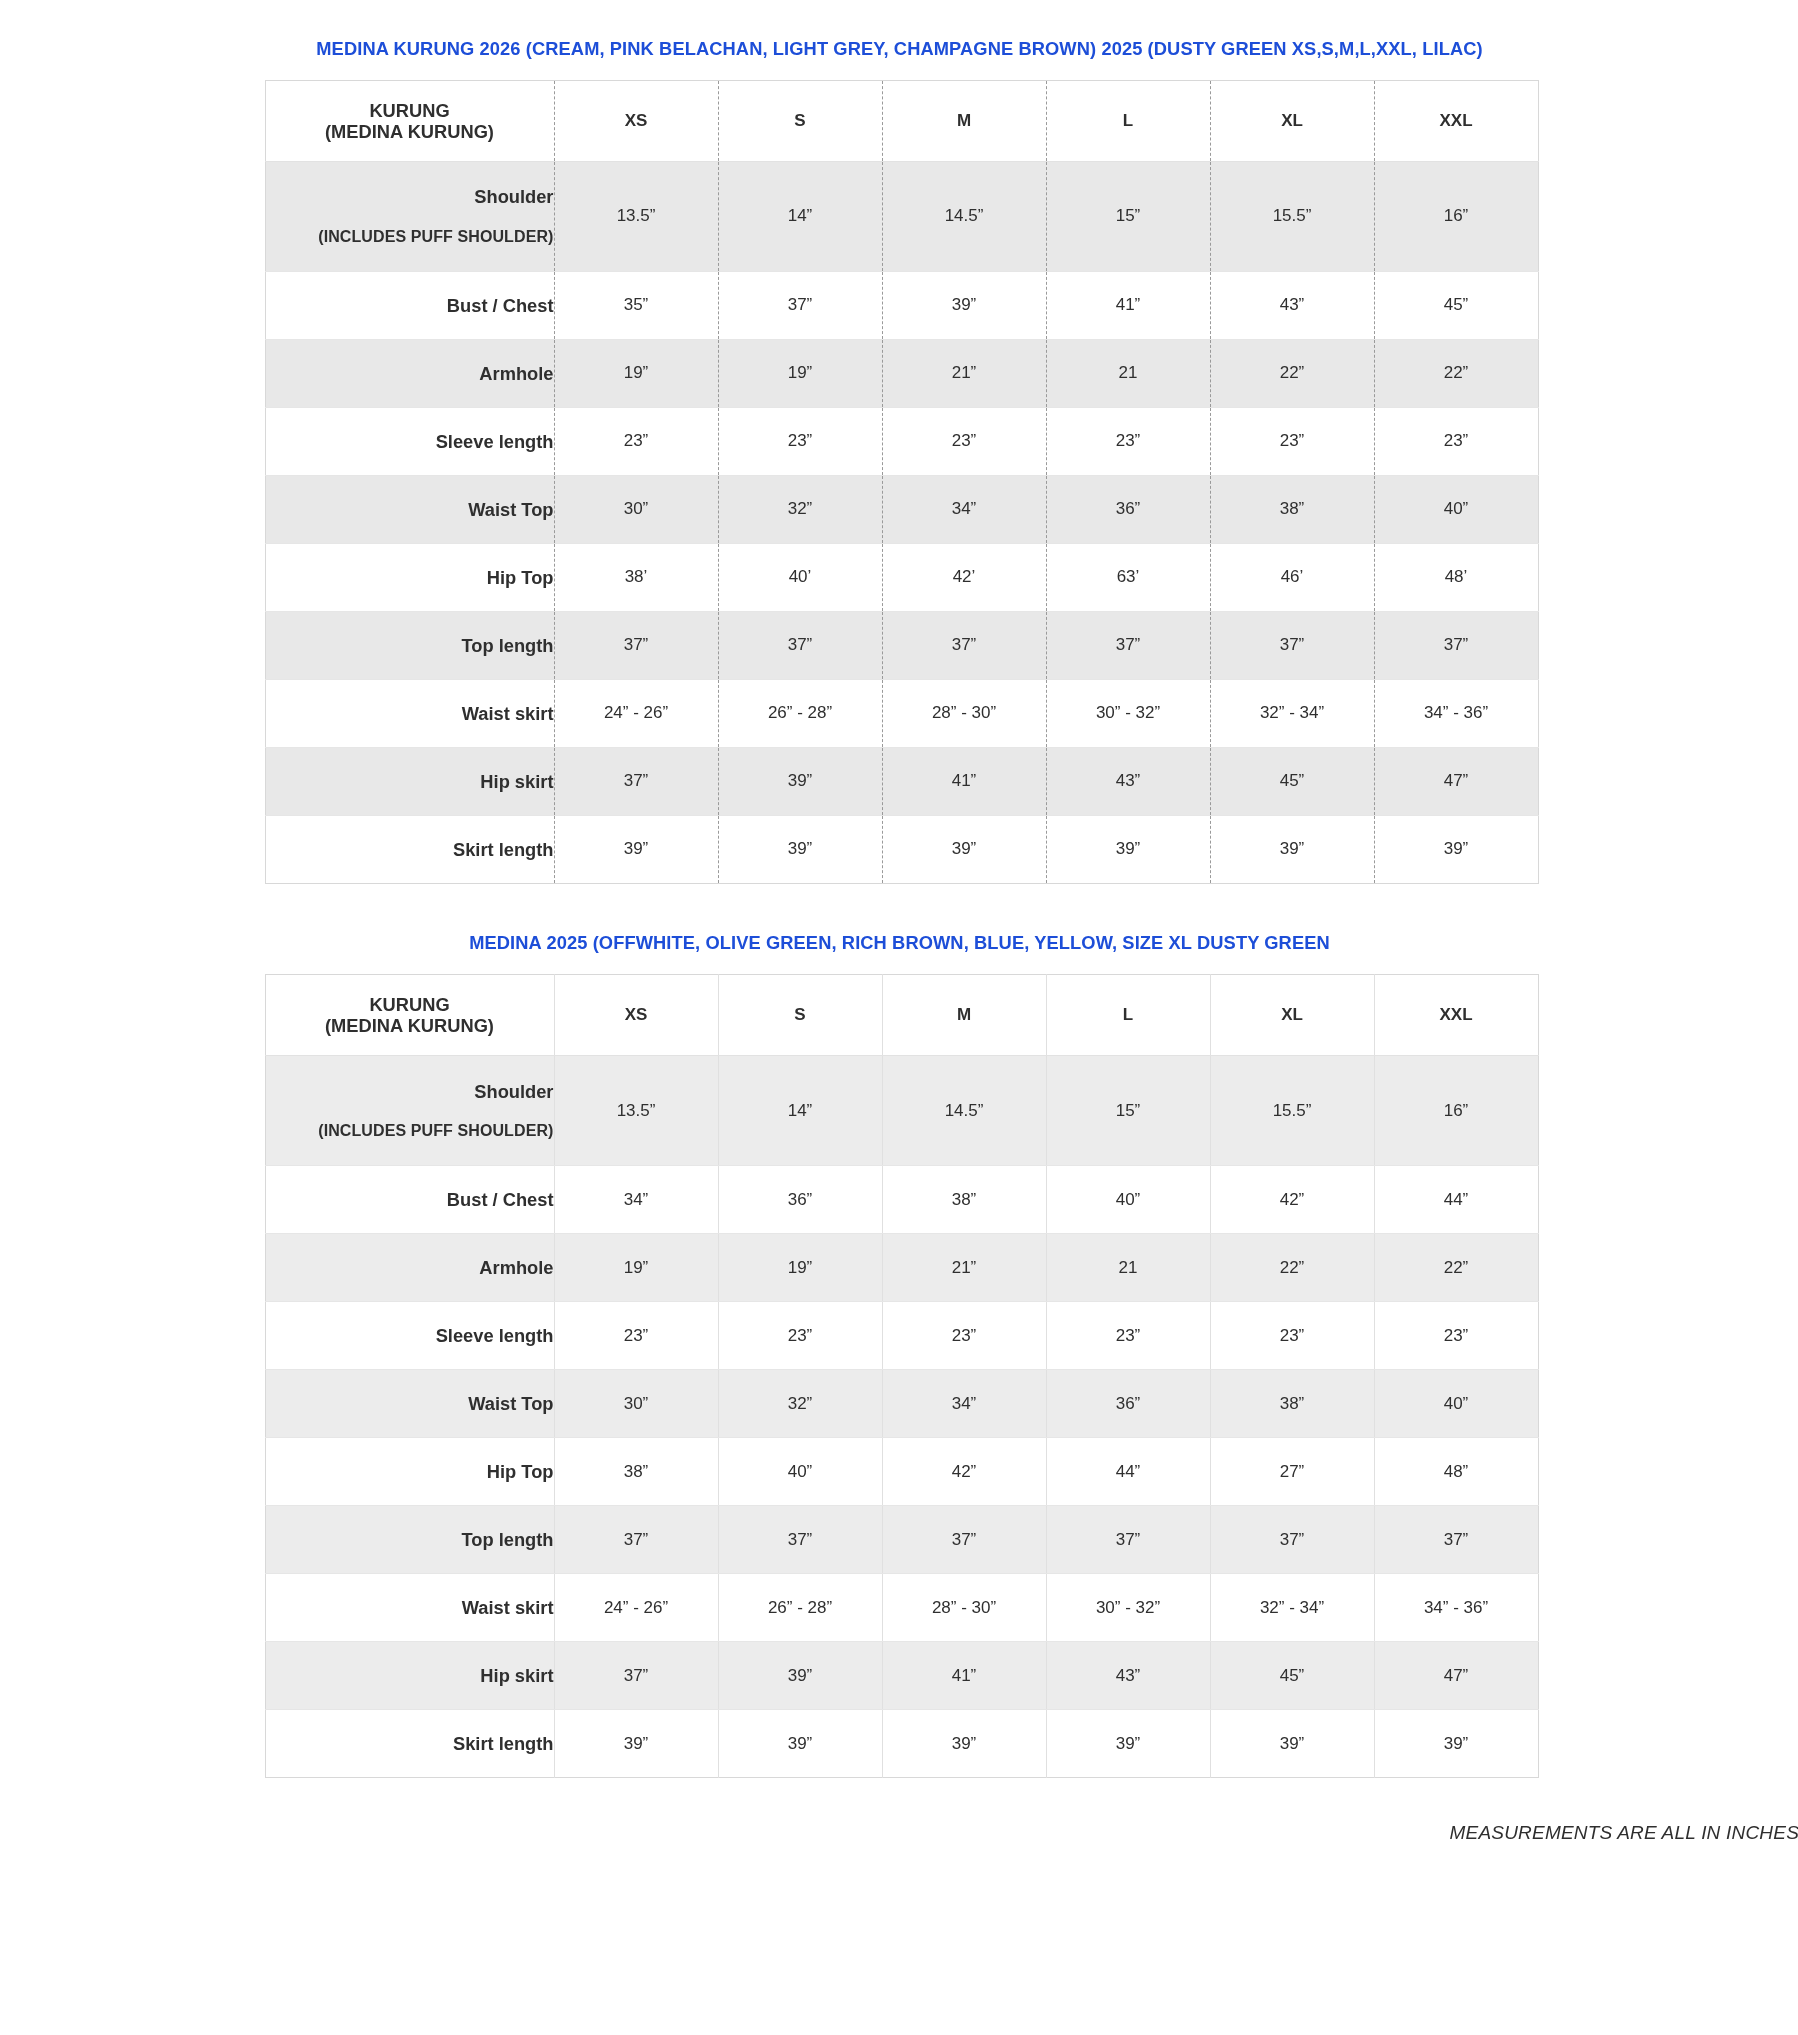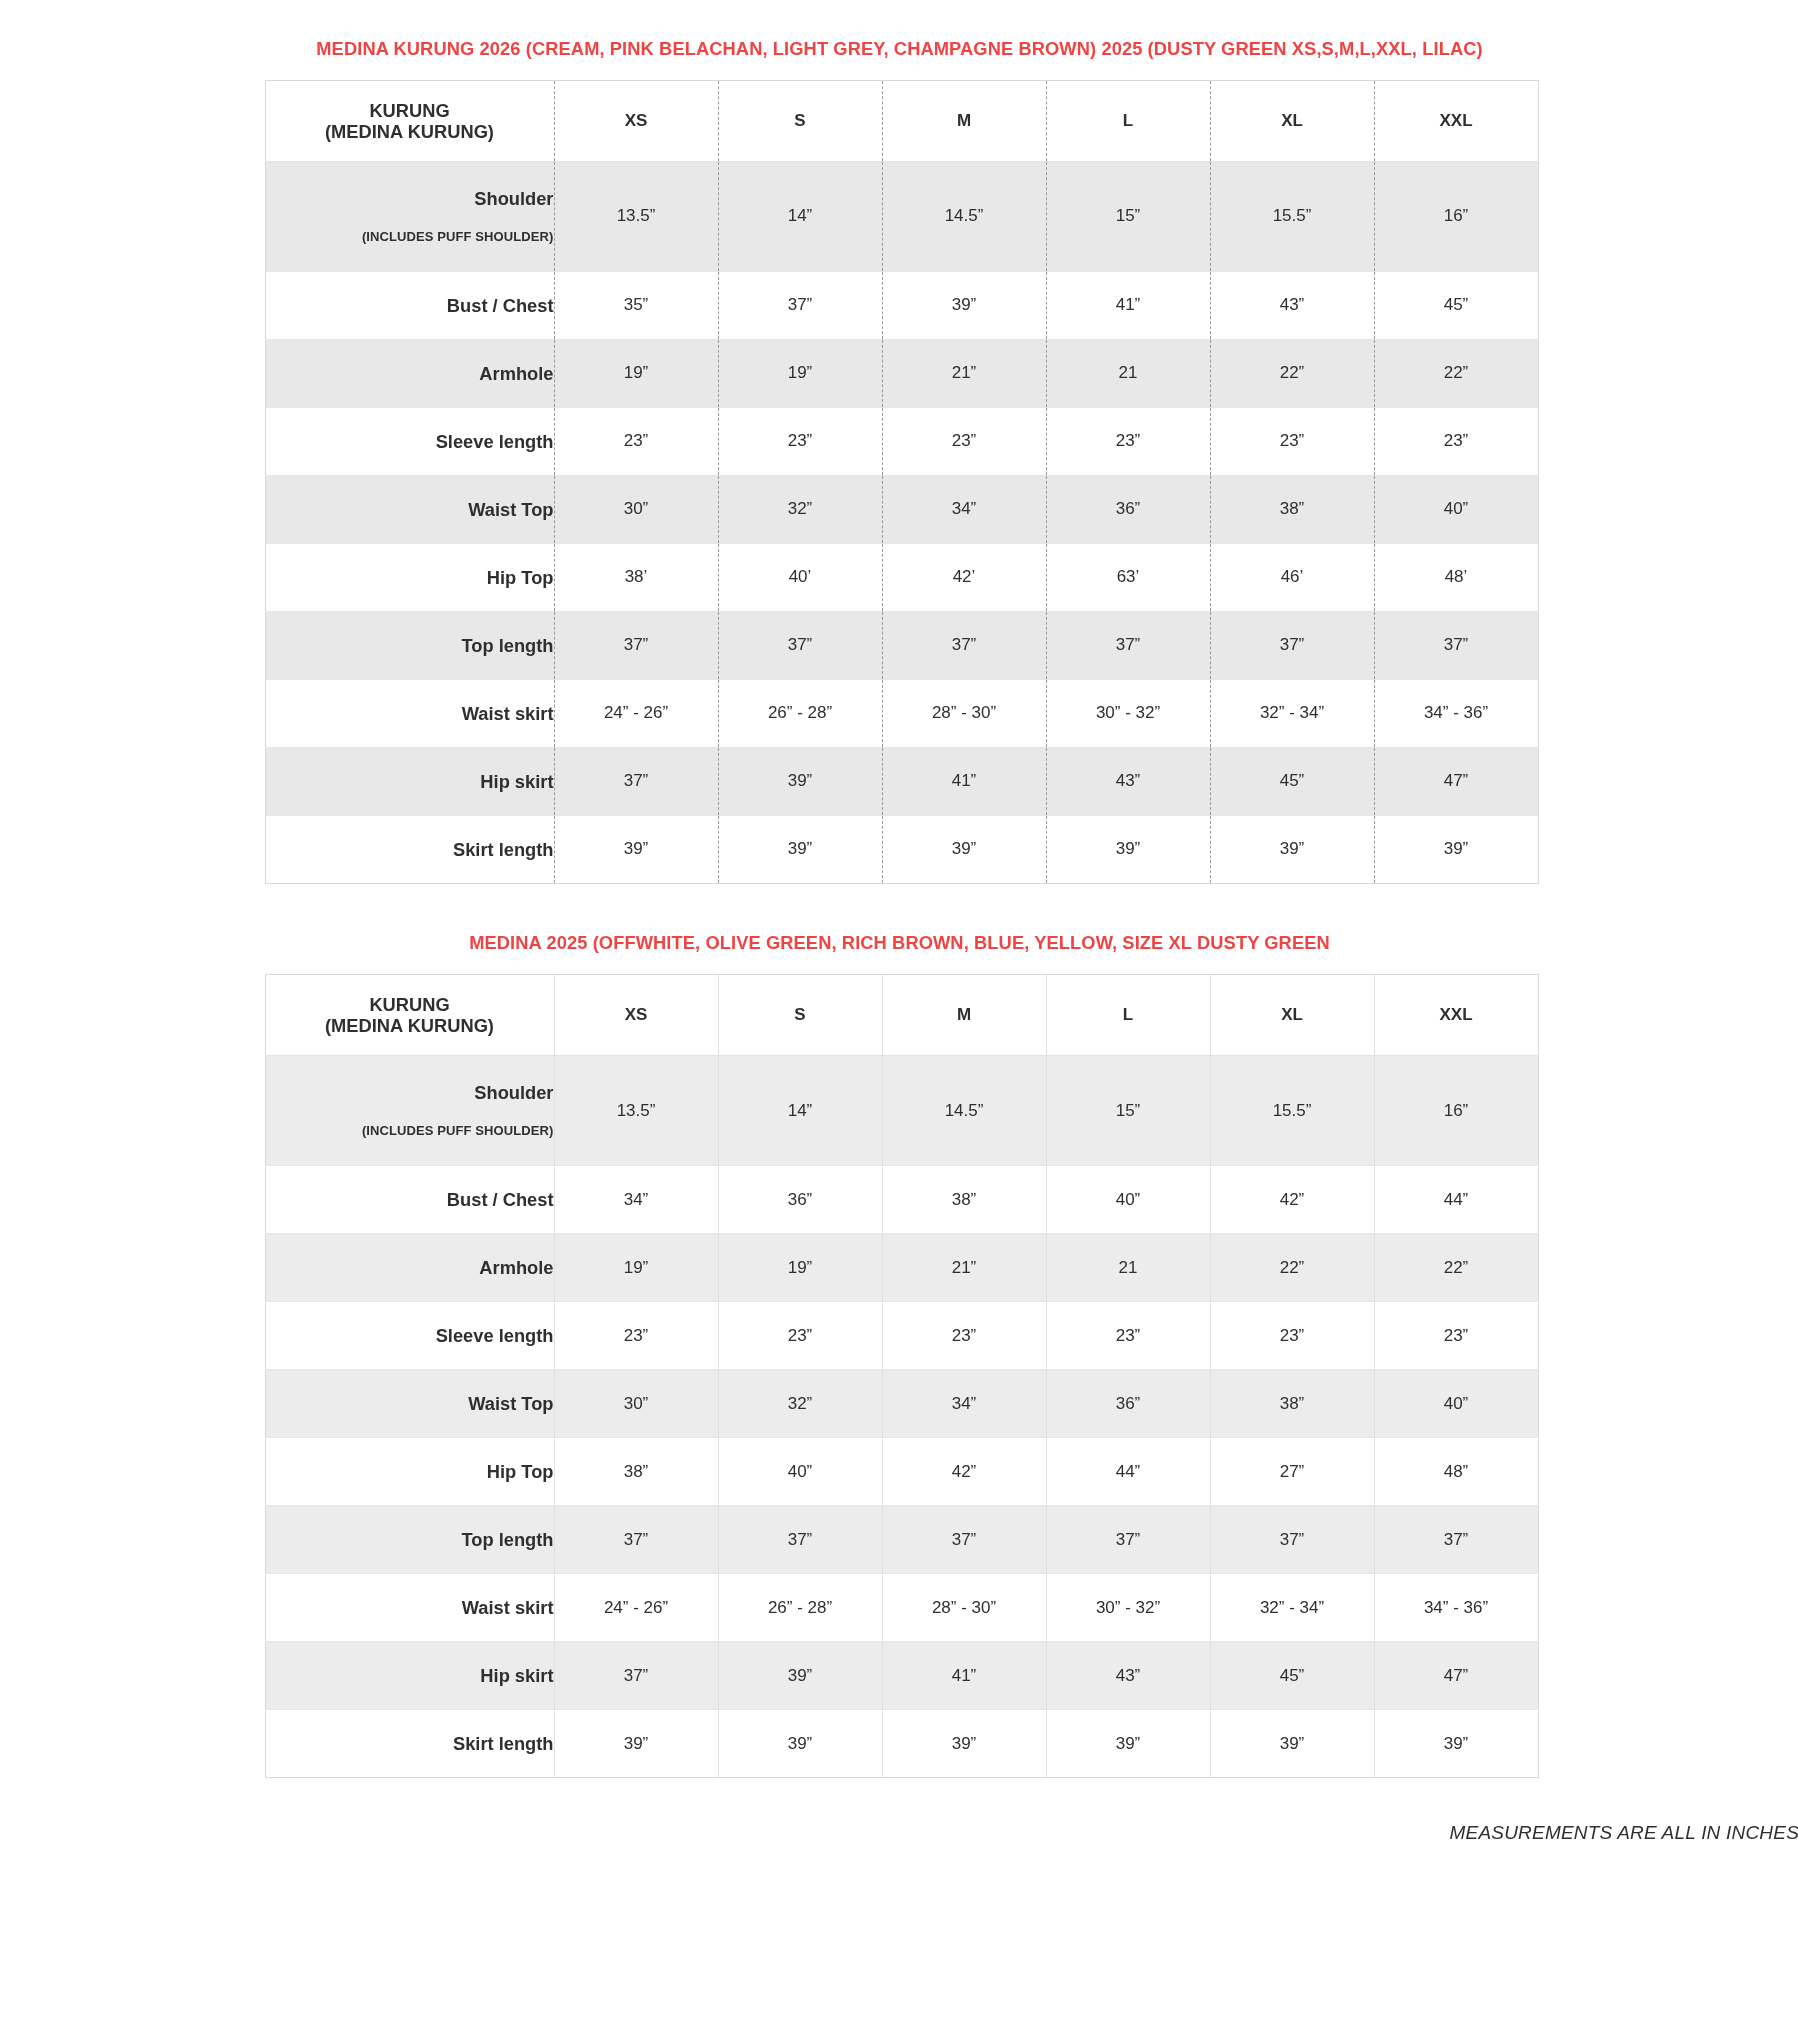--- a/index.html
+++ b/index.html
@@ -27,7 +27,7 @@
     font-size: 18.3px;
     font-weight: bold;
     letter-spacing: 0.1px;
-    color: #ef4444;
+    color: #1d4ed8;
     line-height: 1.1;
   }
 

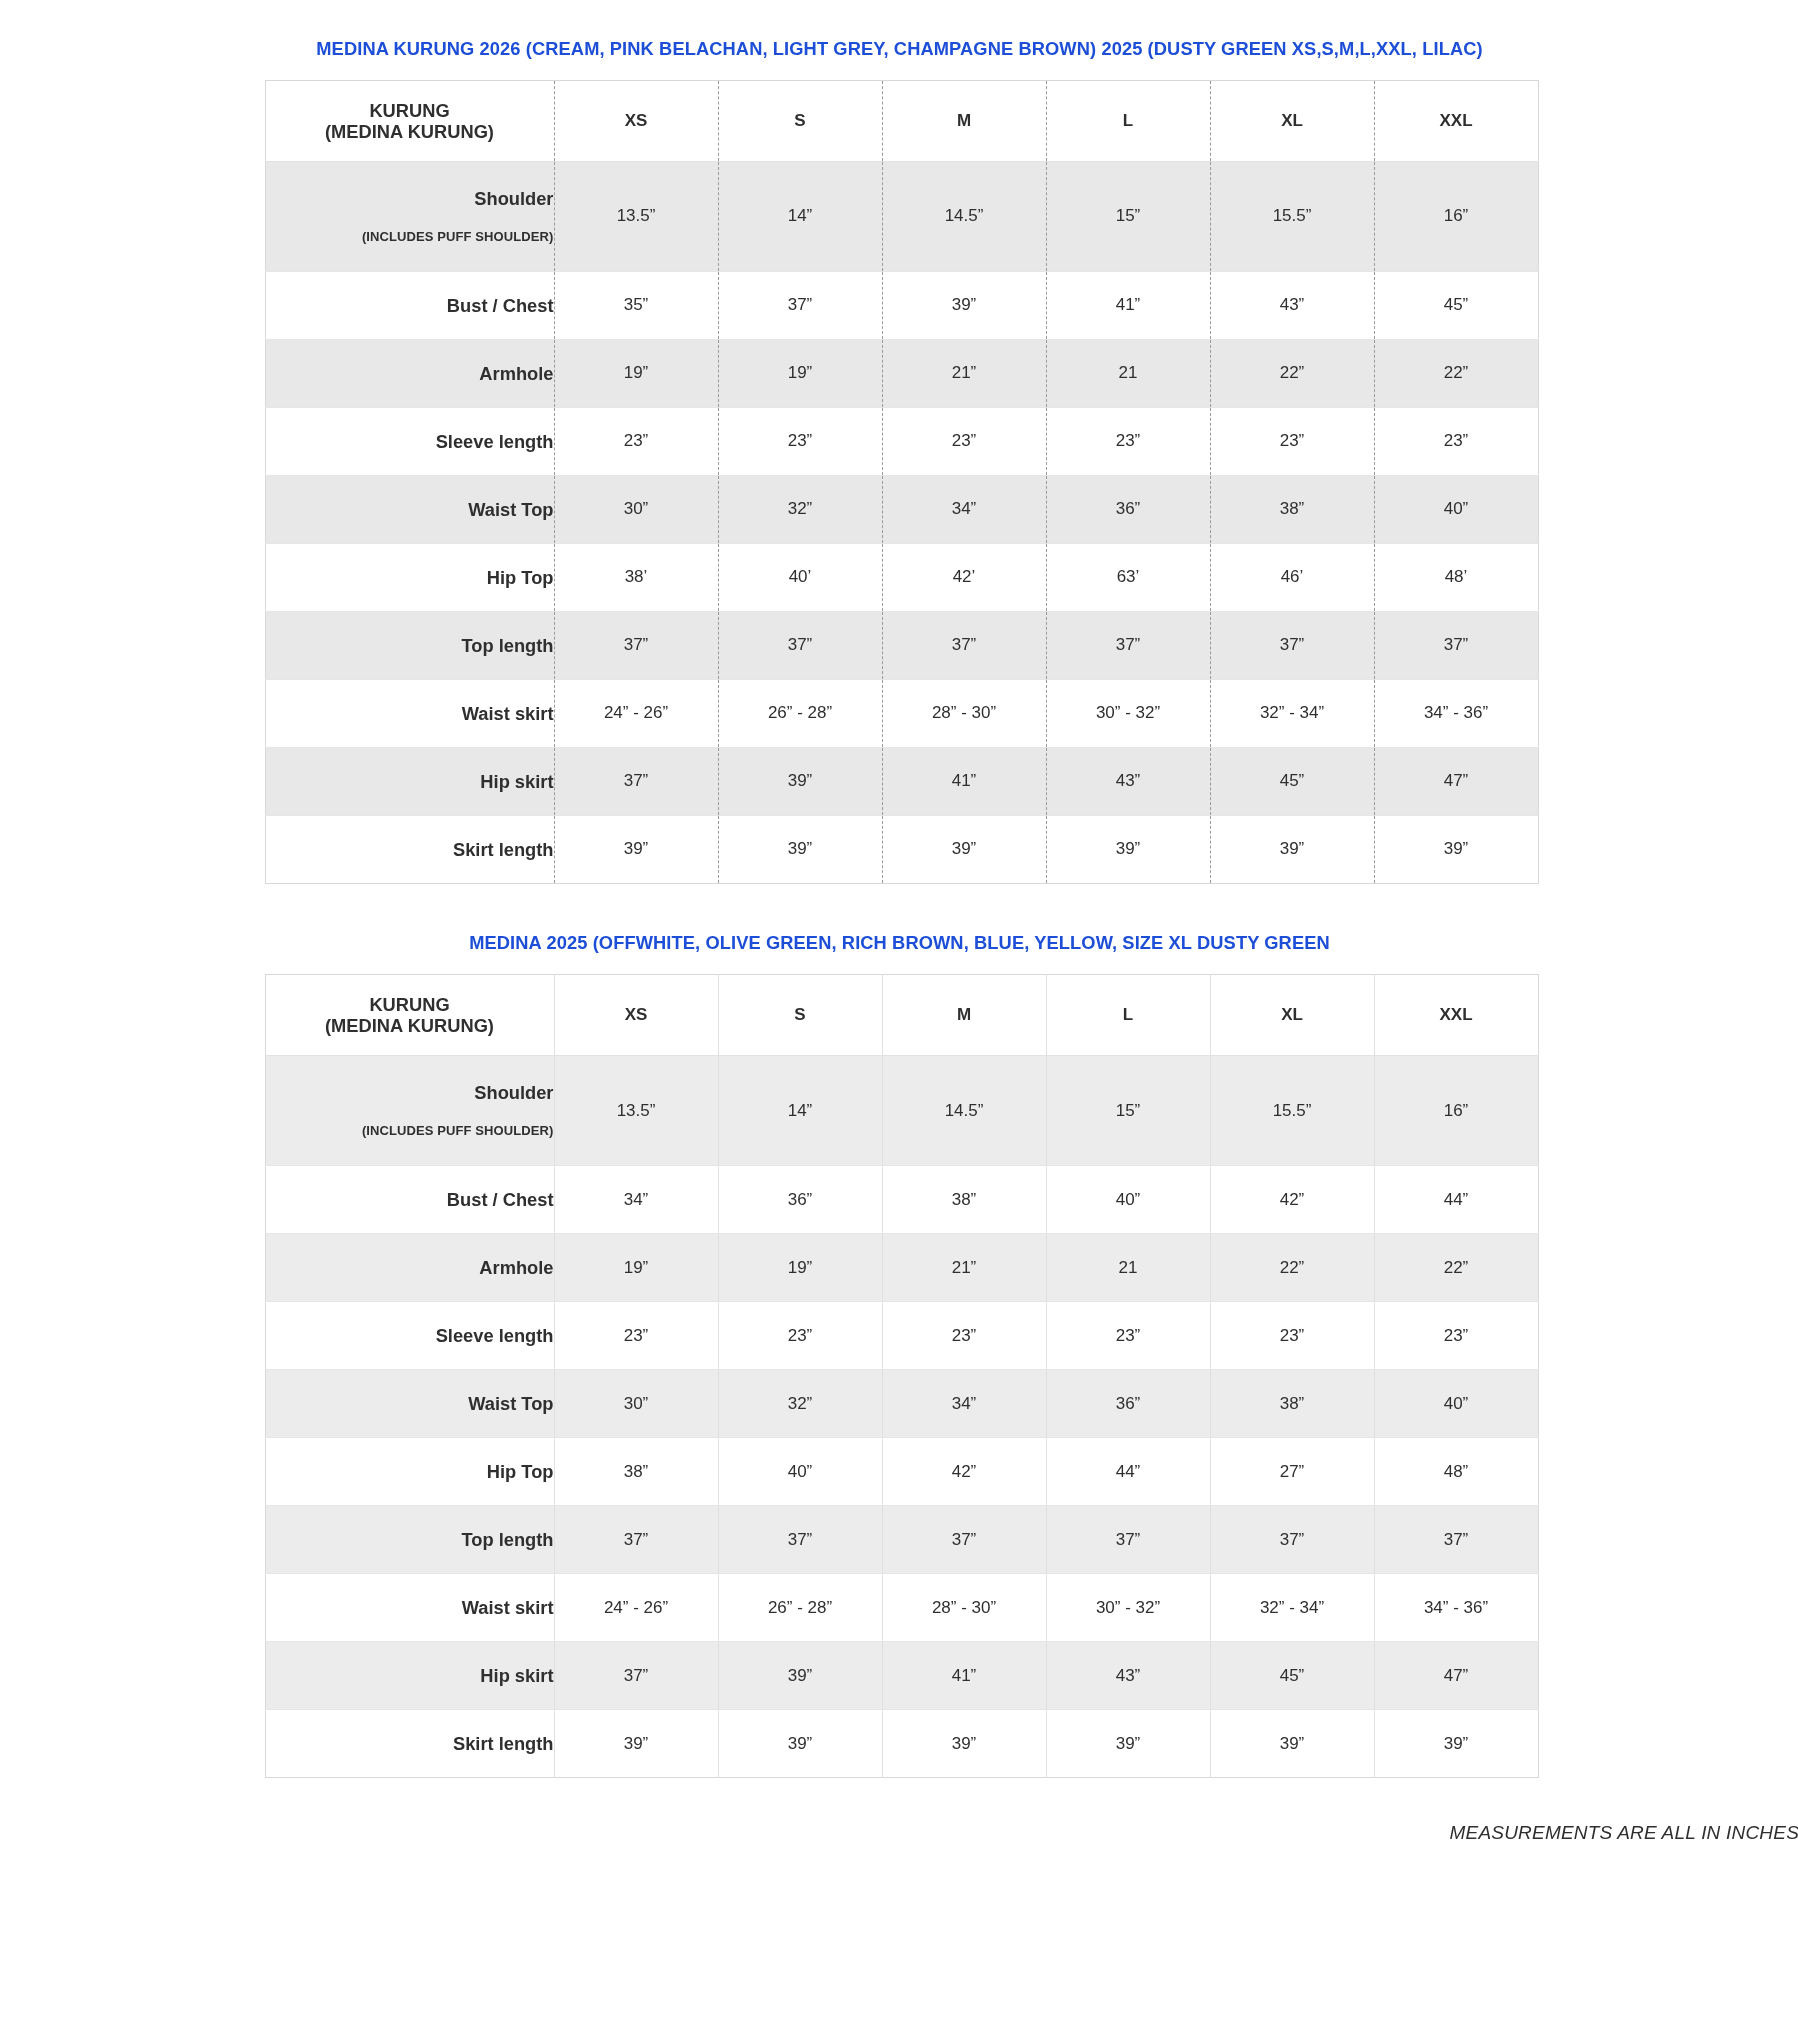--- a/index.html
+++ b/index.html
@@ -85,7 +85,7 @@
   }
   .row-cell .sub {
     display: block;
-    font-size: 13px;
+    font-size: 16px;
     font-weight: bold;
     line-height: 1.22;
     margin-top: 19px;

